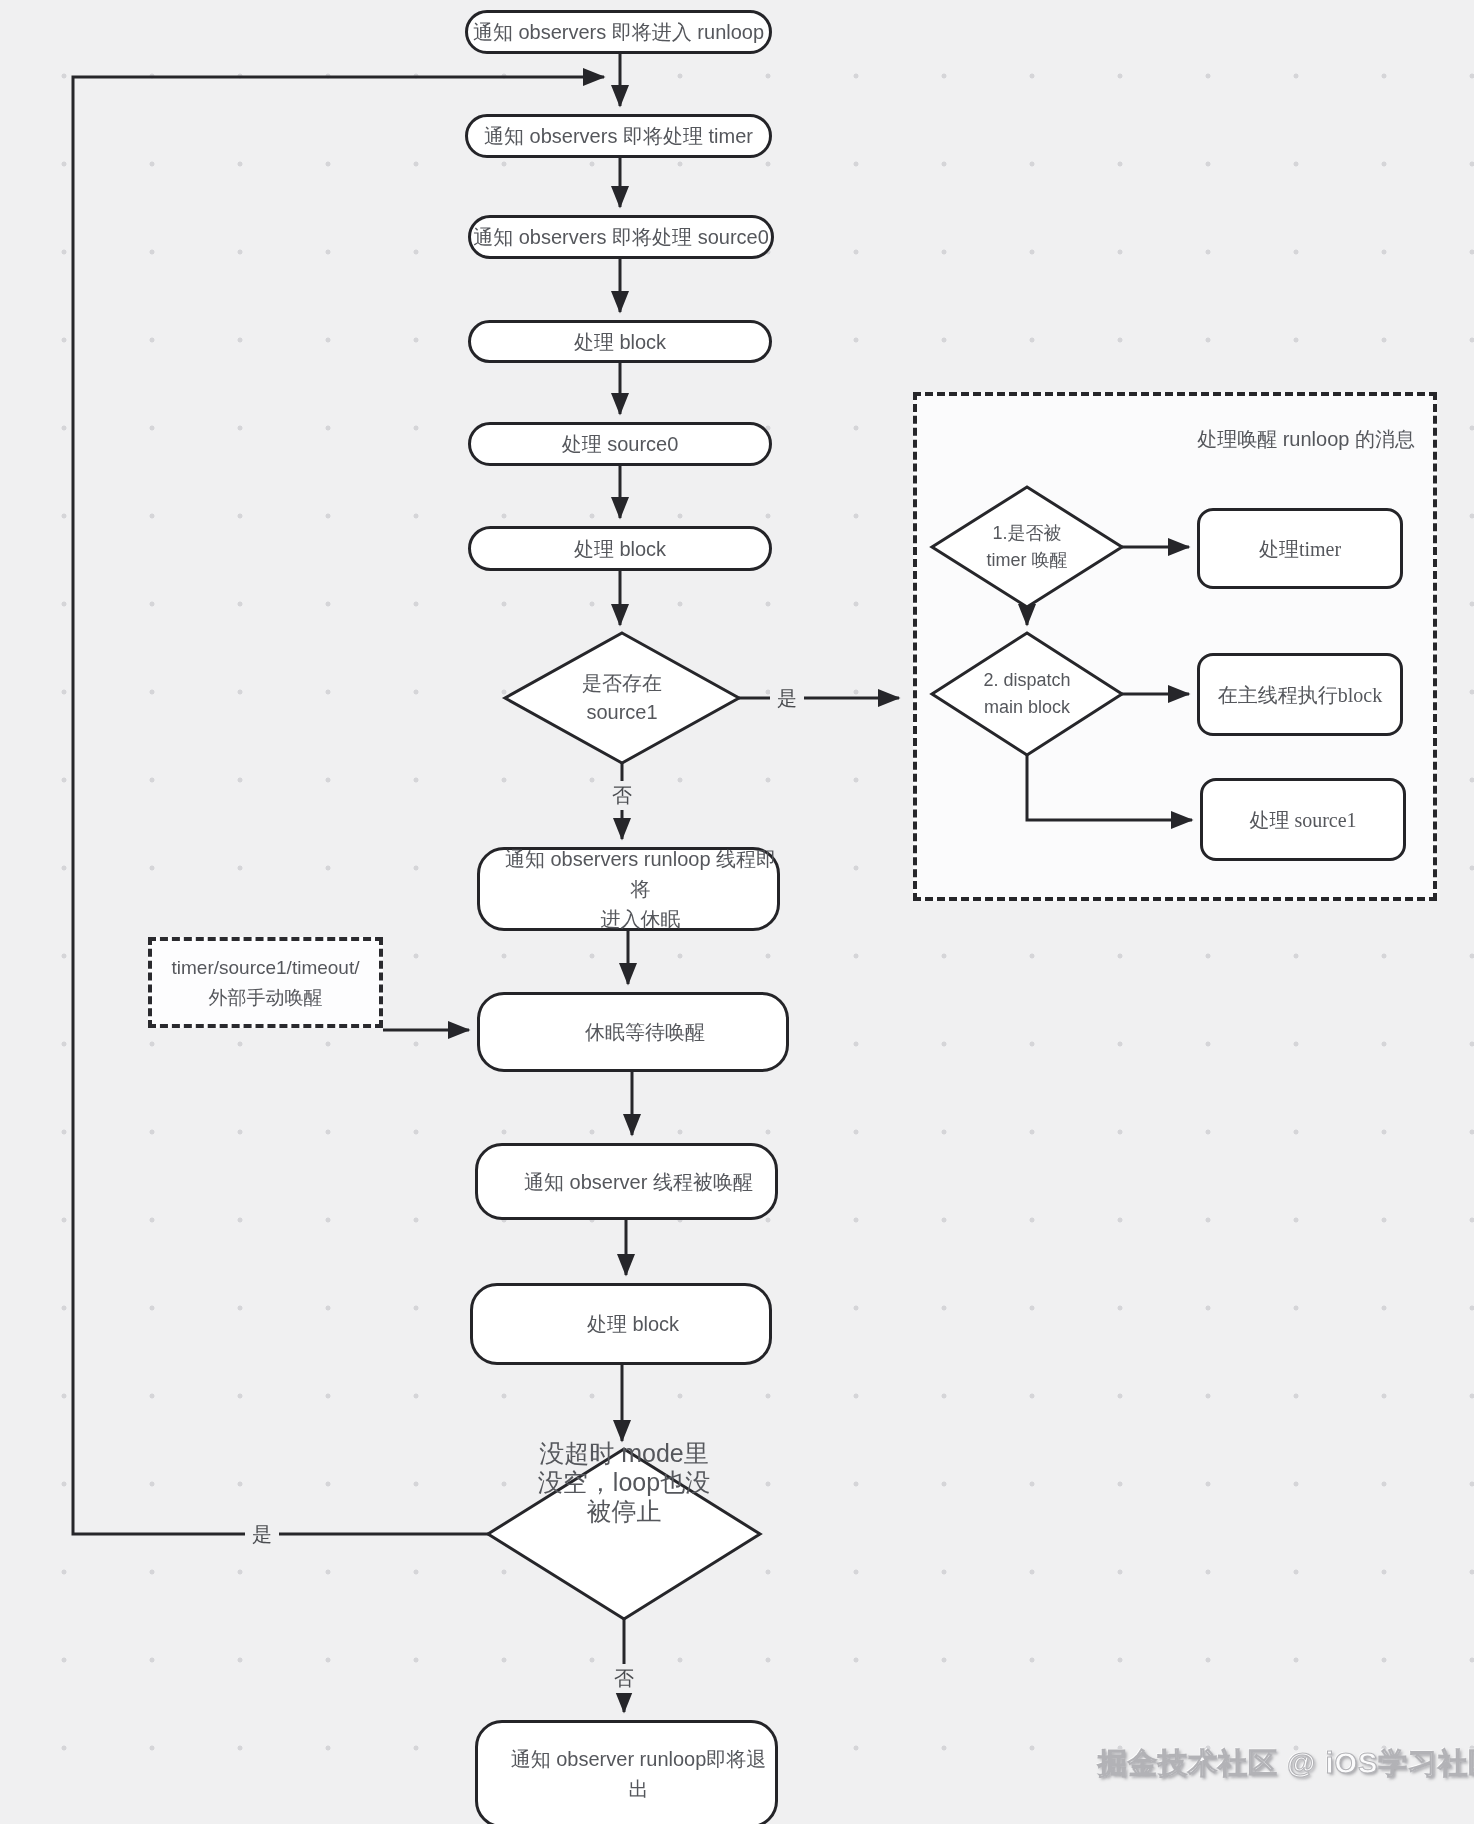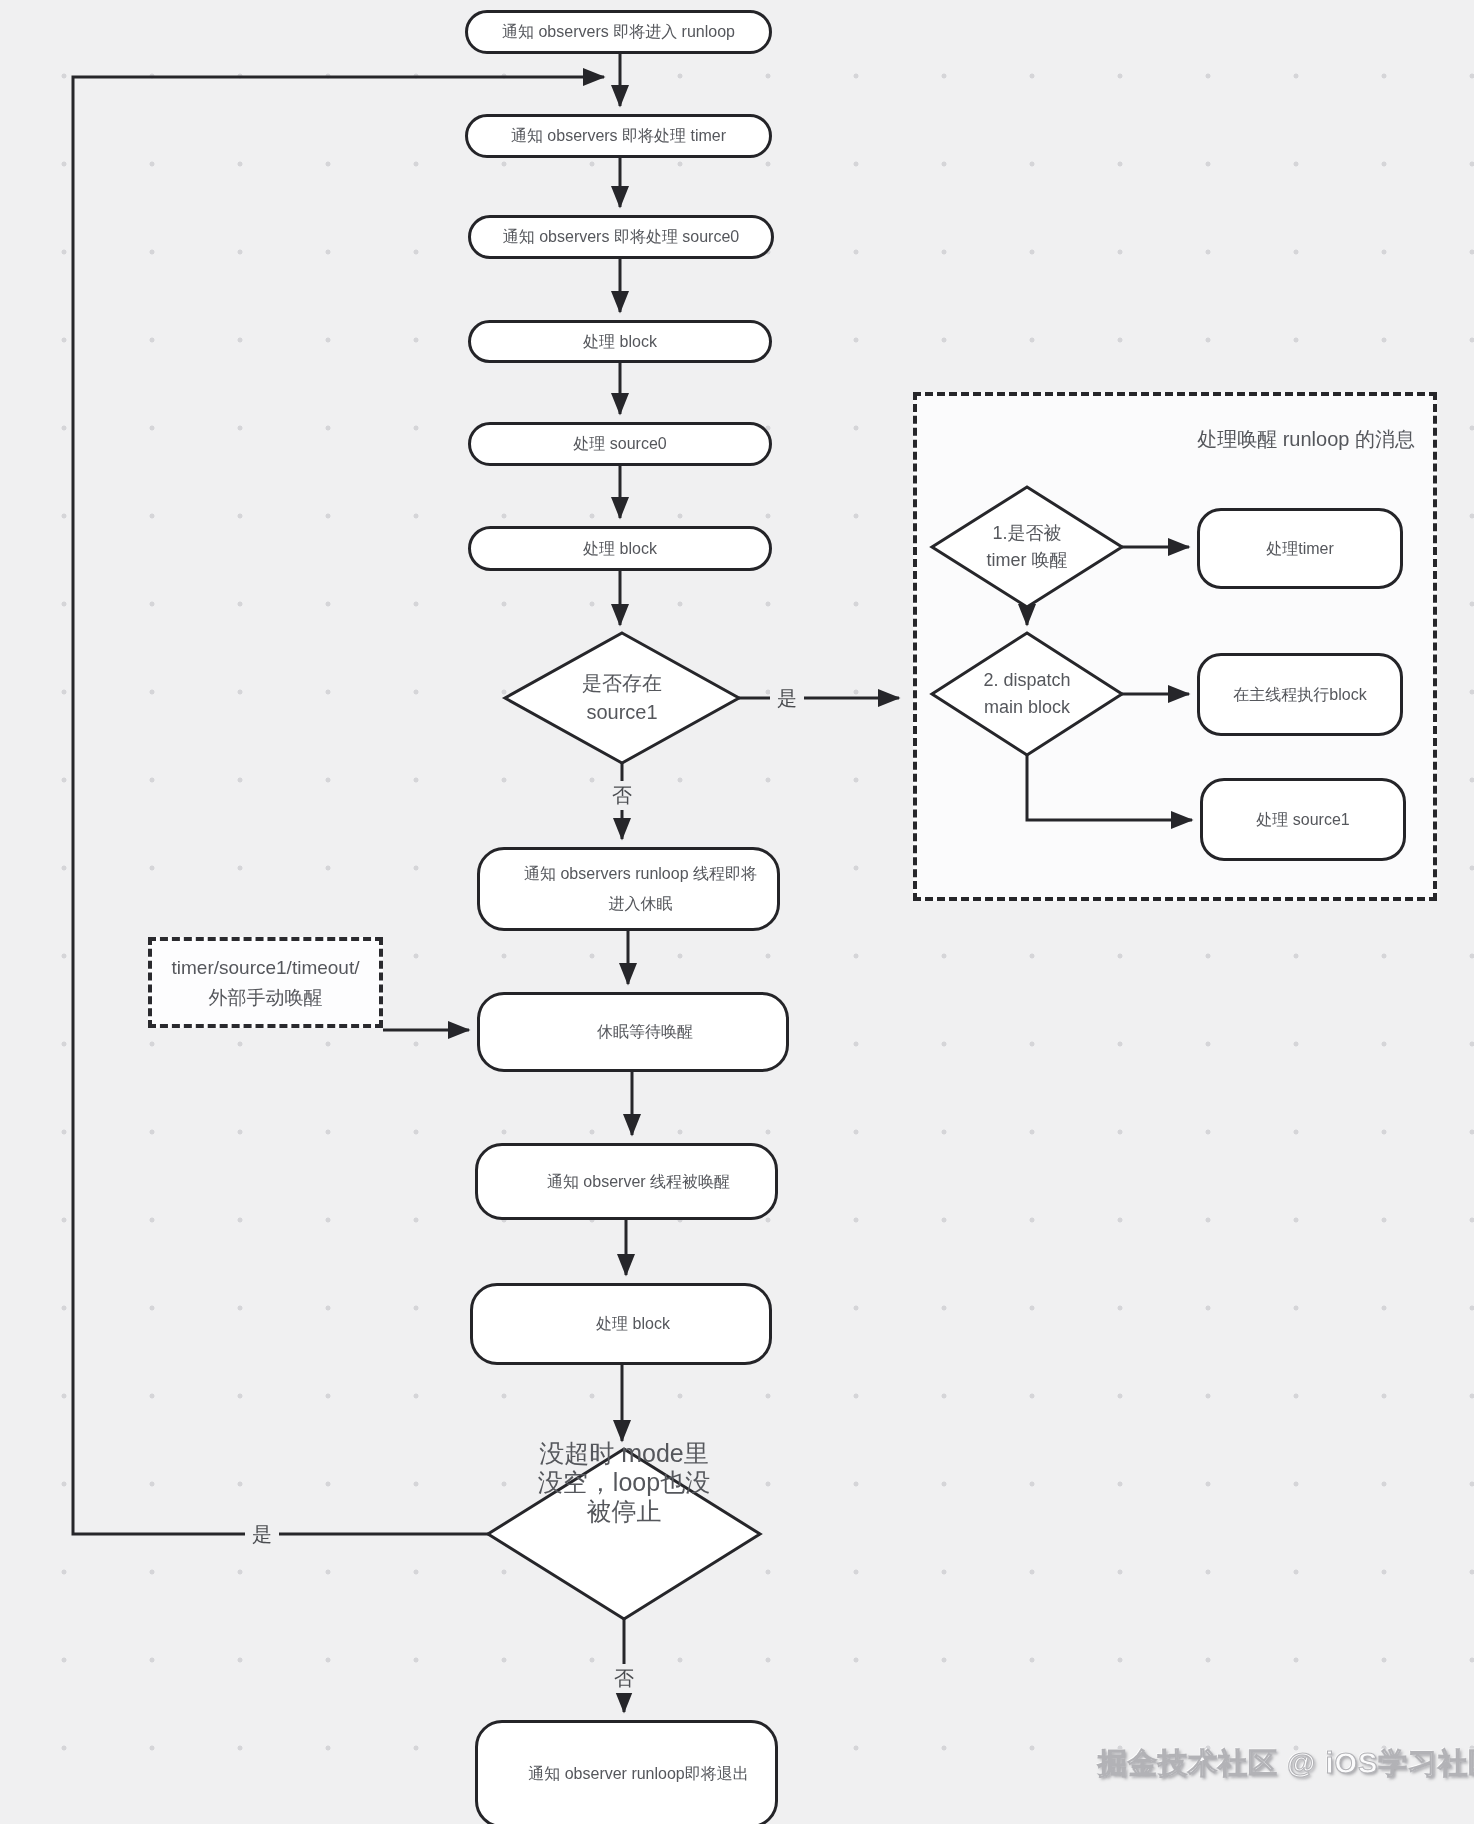--- a/index.html
+++ b/index.html
@@ -14,7 +14,7 @@
   .node{
     position:absolute;background:#ffffff;border:3px solid #242428;
     display:flex;align-items:center;justify-content:center;text-align:center;
-    font-size:16px;line-height:30px;z-index:3;box-sizing:border-box;color:#55575c;
+    font-size:20px;line-height:30px;z-index:3;box-sizing:border-box;color:#55575c;
   }
   .slim{border-radius:23px;}
   .tall{border-radius:27px;padding-left:24px;}

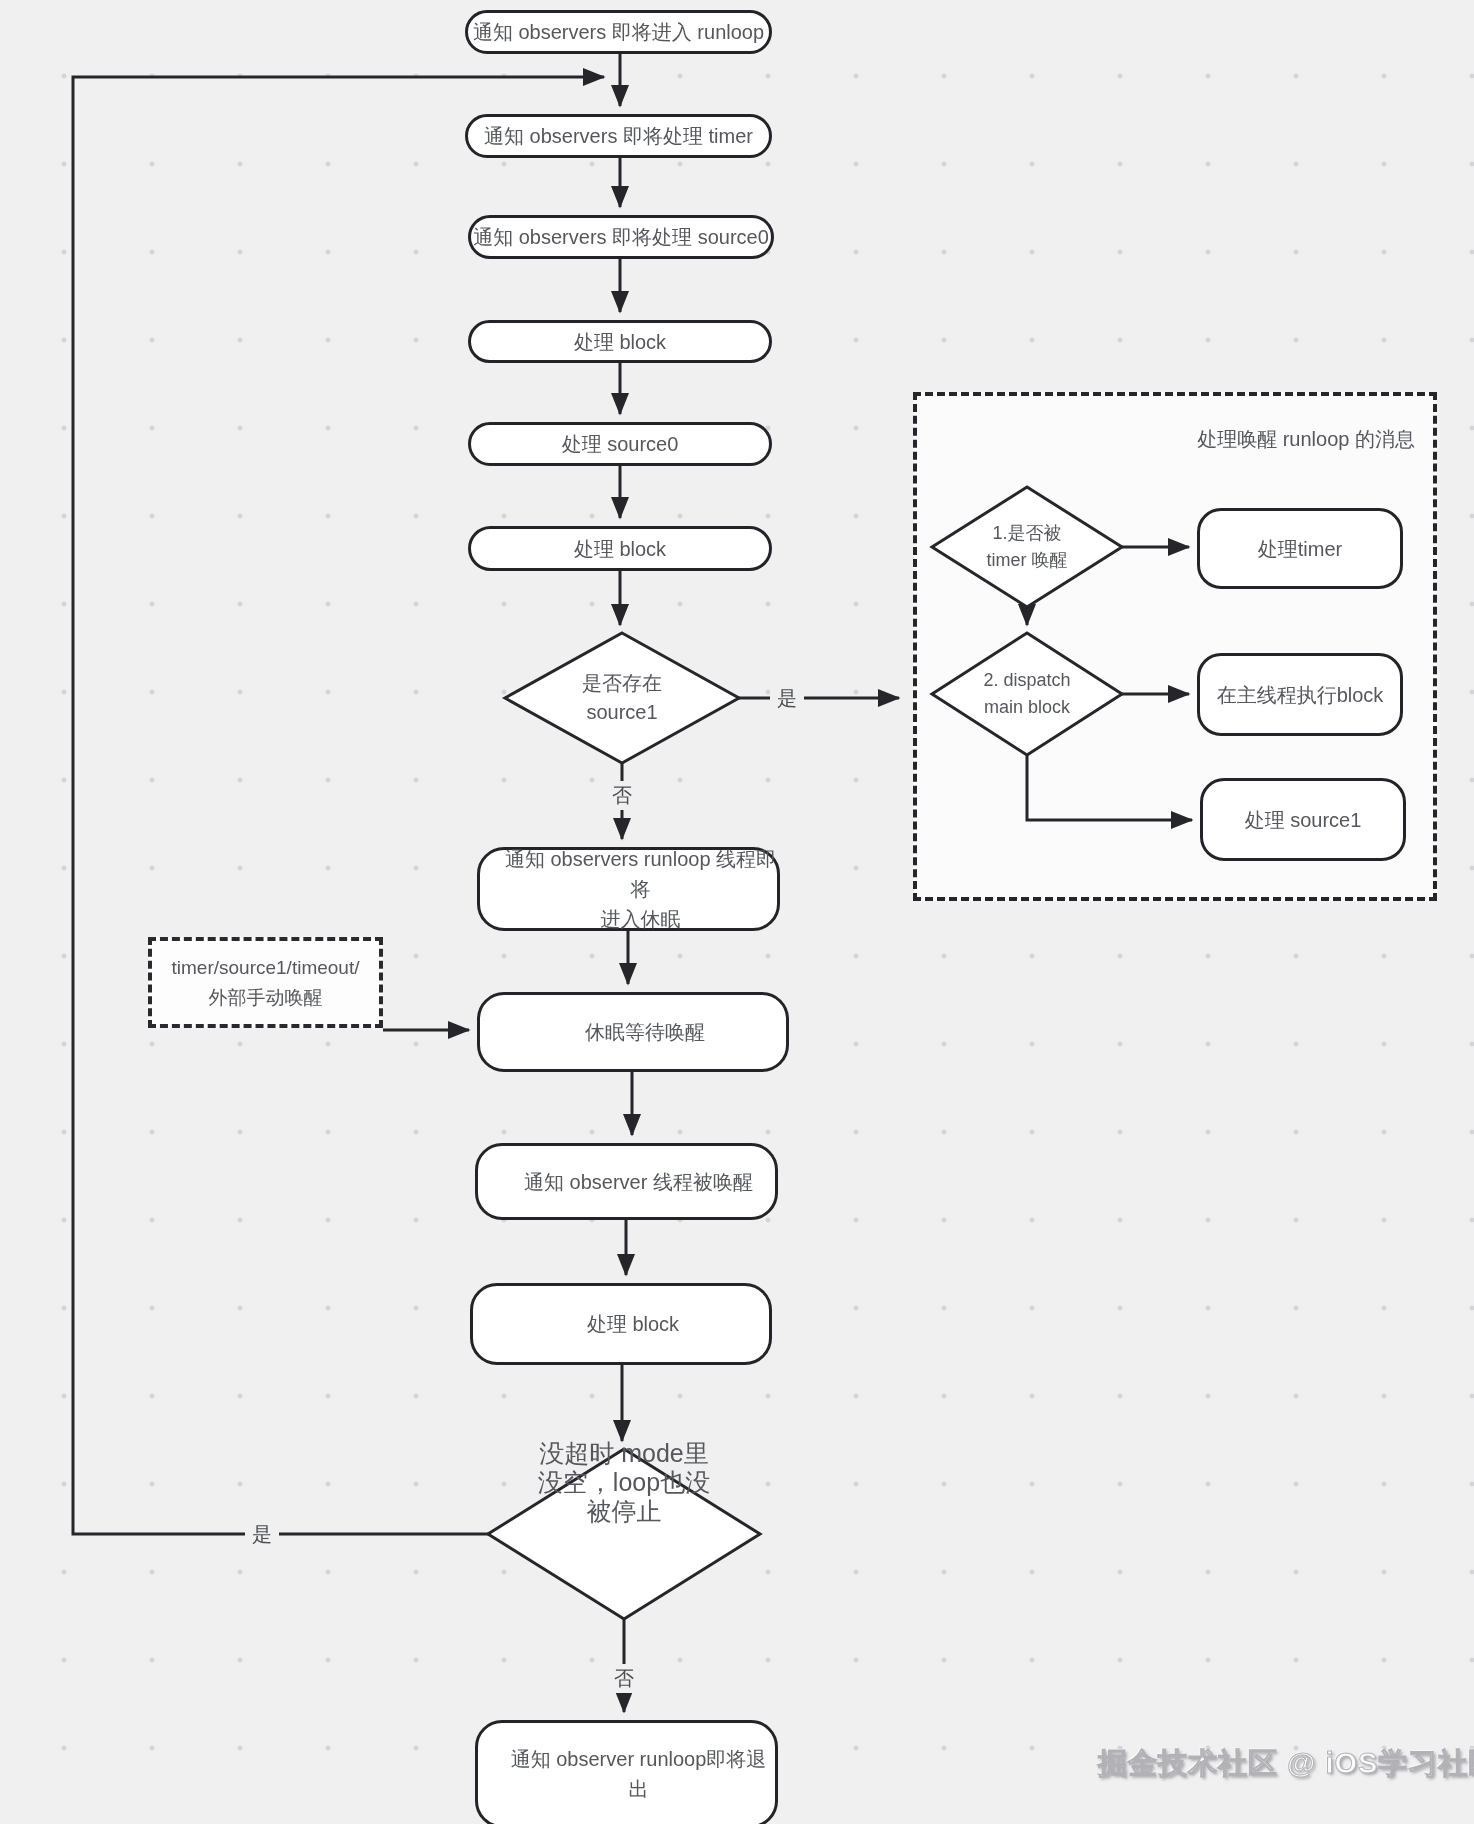--- a/index.html
+++ b/index.html
@@ -18,7 +18,7 @@
   }
   .slim{border-radius:23px;}
   .tall{border-radius:27px;padding-left:24px;}
-  .pbox{border-radius:24px;}
+  .pbox{border-radius:16px;font-family:Liberation Serif, serif;}
   .dotted-note{
     position:absolute;background:#fdfdfe;border:4px dashed #2a2a2e;
     display:flex;align-items:center;justify-content:center;text-align:center;

